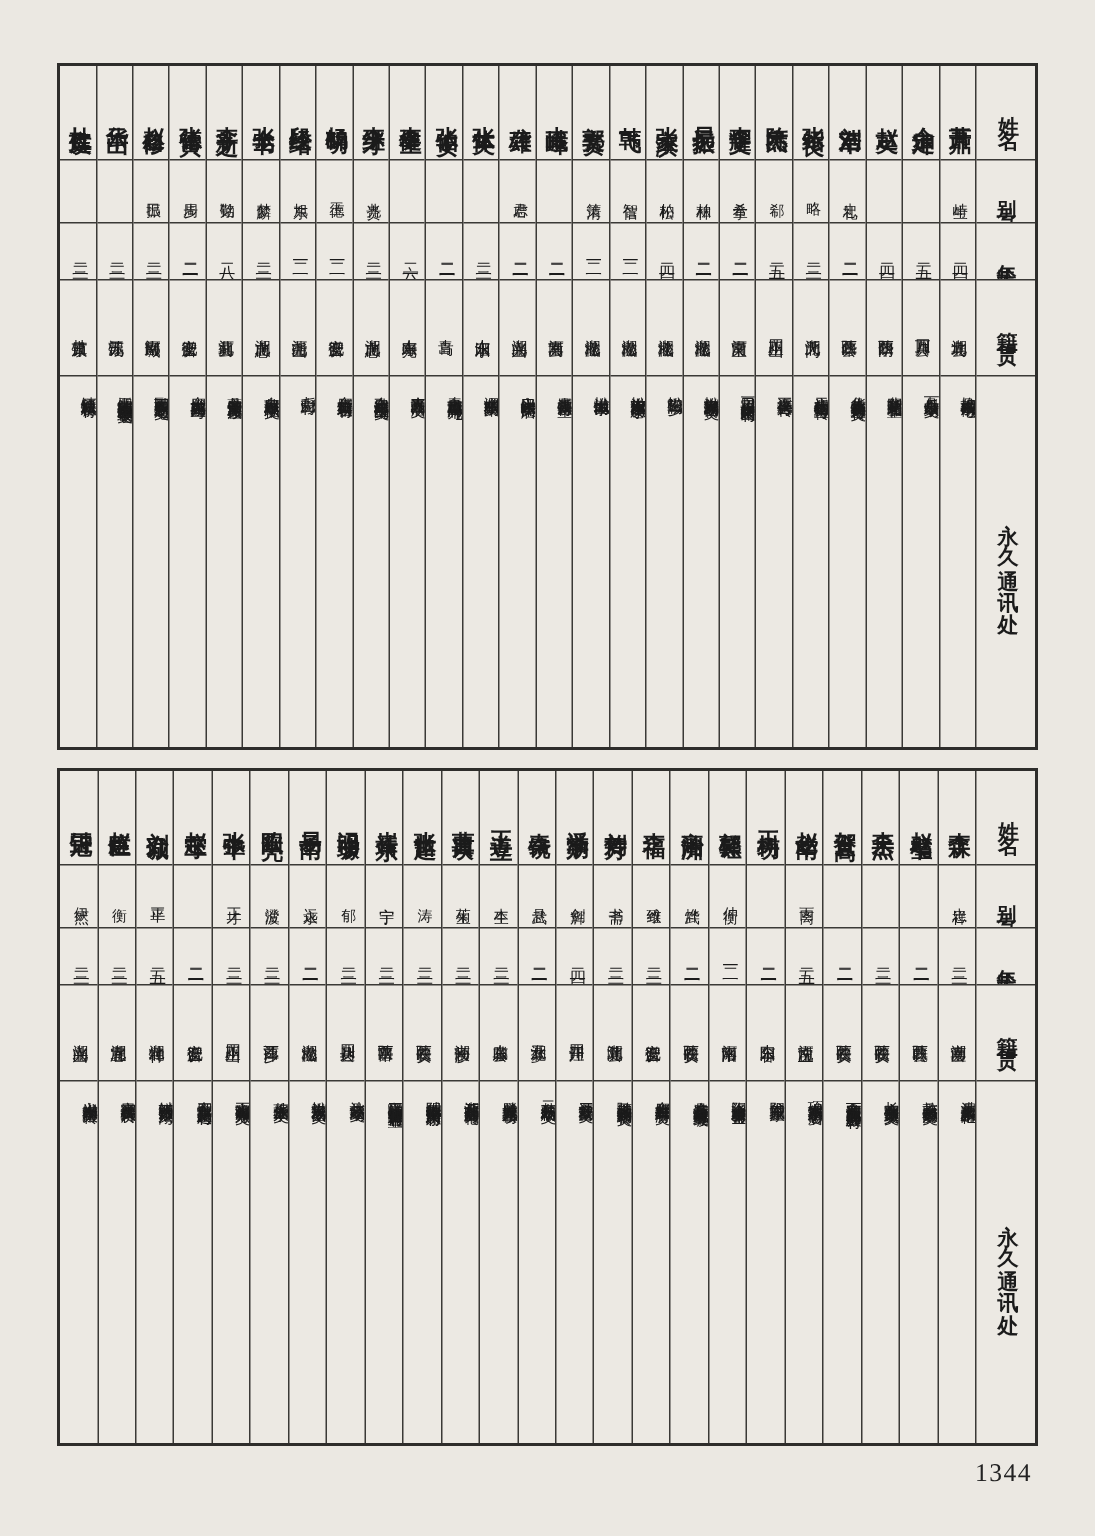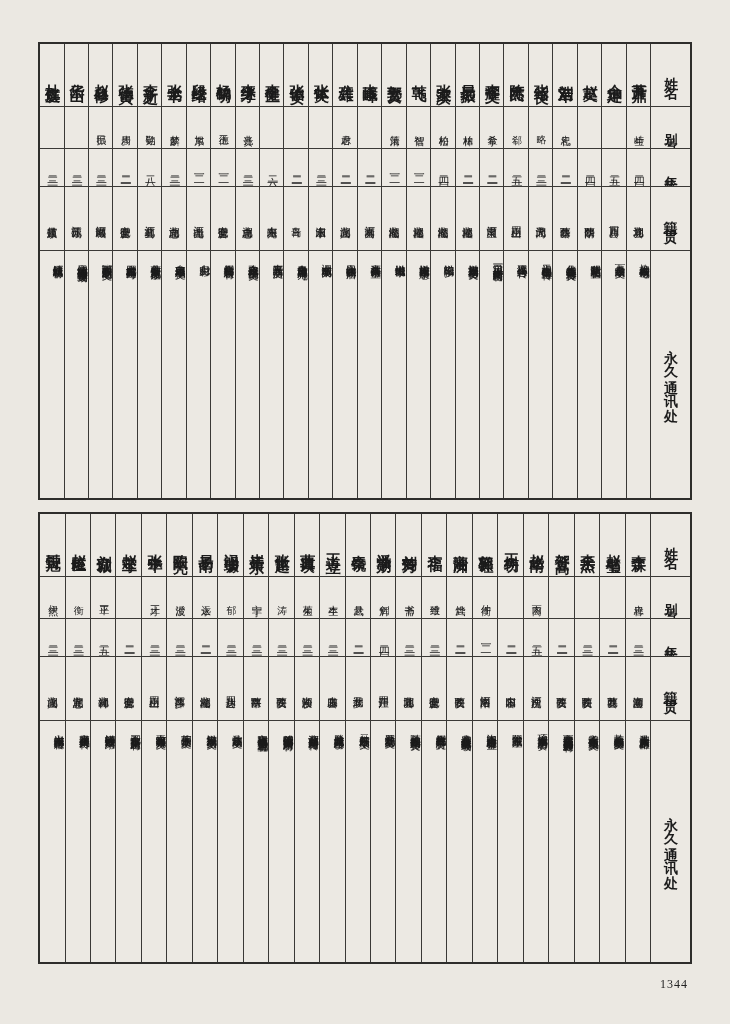--- a/index.html
+++ b/index.html
@@ -61,7 +61,7 @@
 
   .page-number {
     position:absolute; right:42px; bottom:32px;
-    font-size:12px; letter-spacing:1px; color:#232323;
+    font-size:17px; letter-spacing:1px; color:#232323;
     font-family:"Liberation Serif","DejaVu Serif",serif;
   }
 </style>

